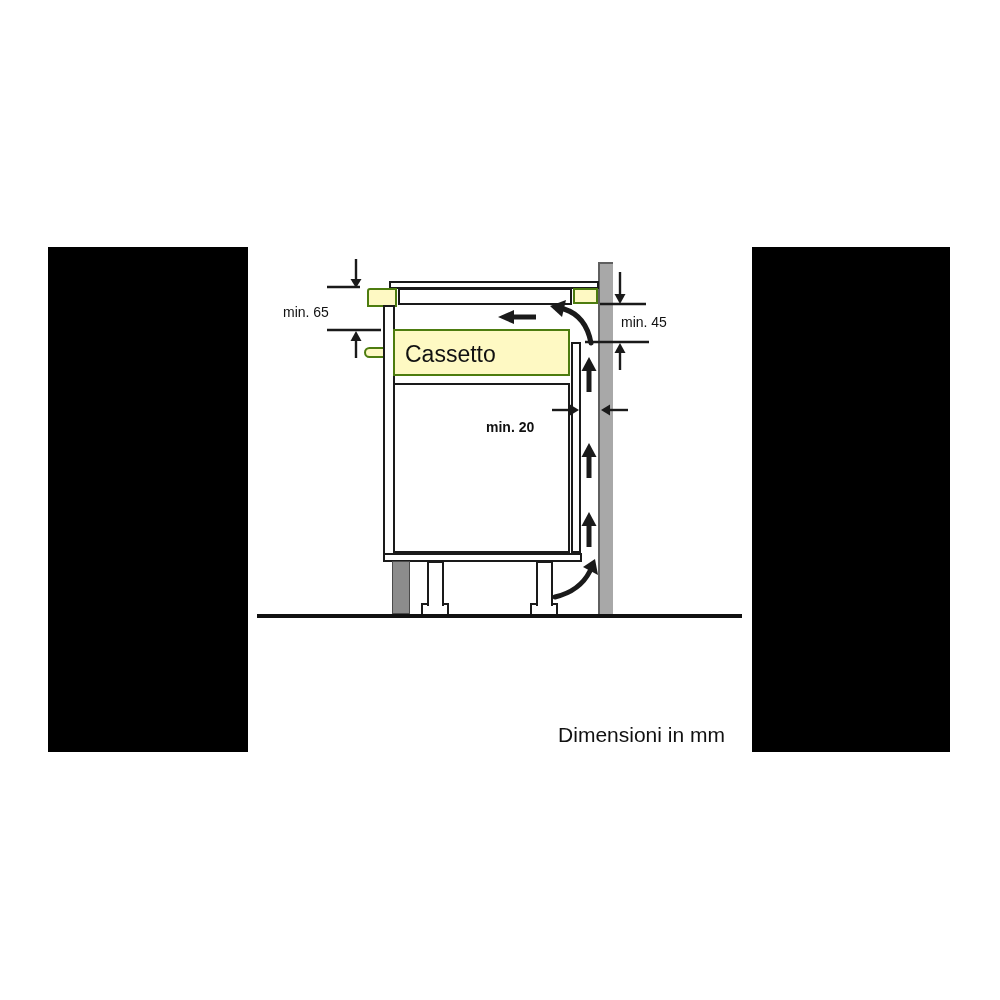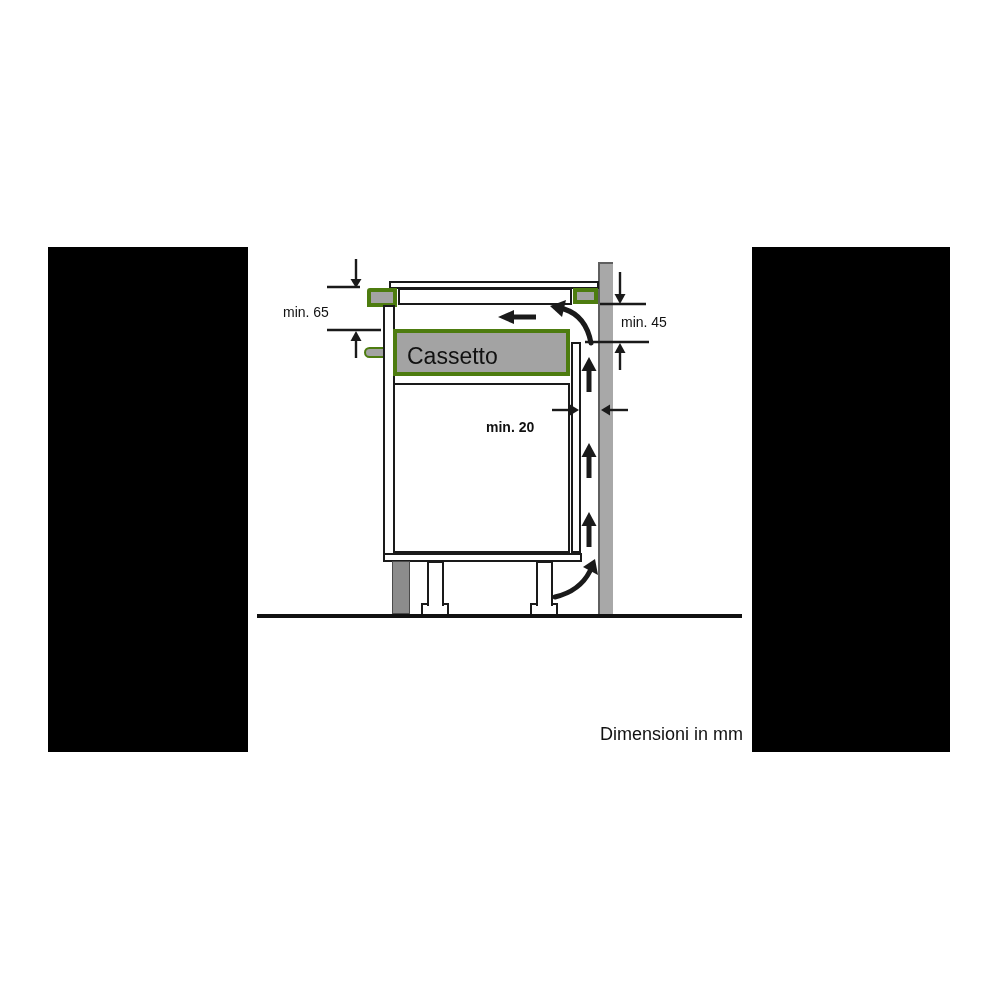--- a/index.html
+++ b/index.html
@@ -10,7 +10,7 @@
   .abs{position:absolute;box-sizing:border-box;}
   .mask{background:#000000;}
   .outlined{border:2px solid #1a1a1a;background:#ffffff;}
-  .gray-fill{border:4px solid #4d7c0f;background:#a3a3a3;}
+  .gray-fill{border:2px solid #4d7c0f;background:#fef9c3;}
   .wall{background:#a8a8a8;border-left:2px solid #5f5f5f;border-top:2px solid #5f5f5f;}
   .plinth{background:#8c8c8c;border:1px solid #4a4a4a;}
   .floor{background:#111111;}

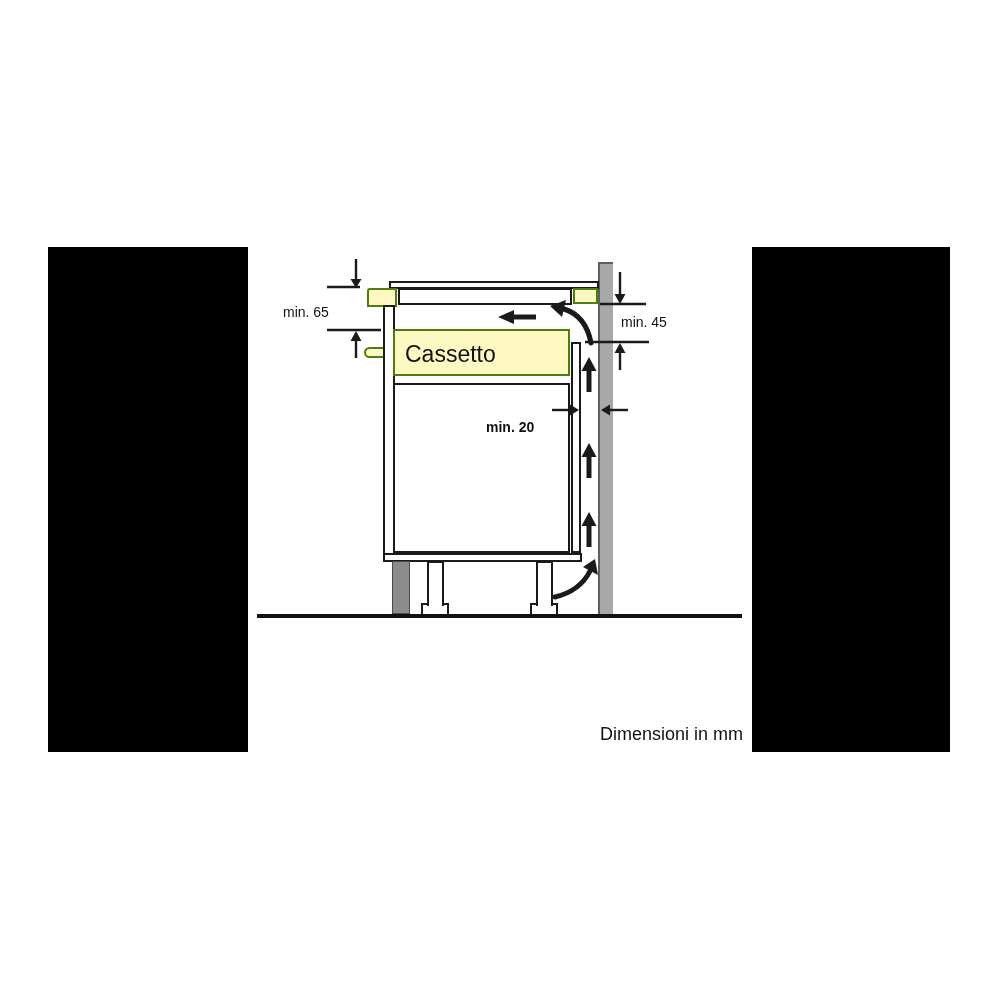--- a/index.html
+++ b/index.html
@@ -16,7 +16,7 @@
   .floor{background:#111111;}
   .dim-label{font-size:14px;line-height:22px;white-space:nowrap;}
   .drawer-label{font-size:23px;line-height:24px;white-space:nowrap;}
-  .units{font-size:18px;line-height:23px;white-space:nowrap;text-align:right;}
+  .units{font-size:21px;line-height:23px;white-space:nowrap;text-align:center;}
   svg.overlay{position:absolute;left:0;top:0;pointer-events:none;}
   .arrow{stroke:#1a1a1a;fill:none;}
   .ahead{fill:#1a1a1a;stroke:none;}

